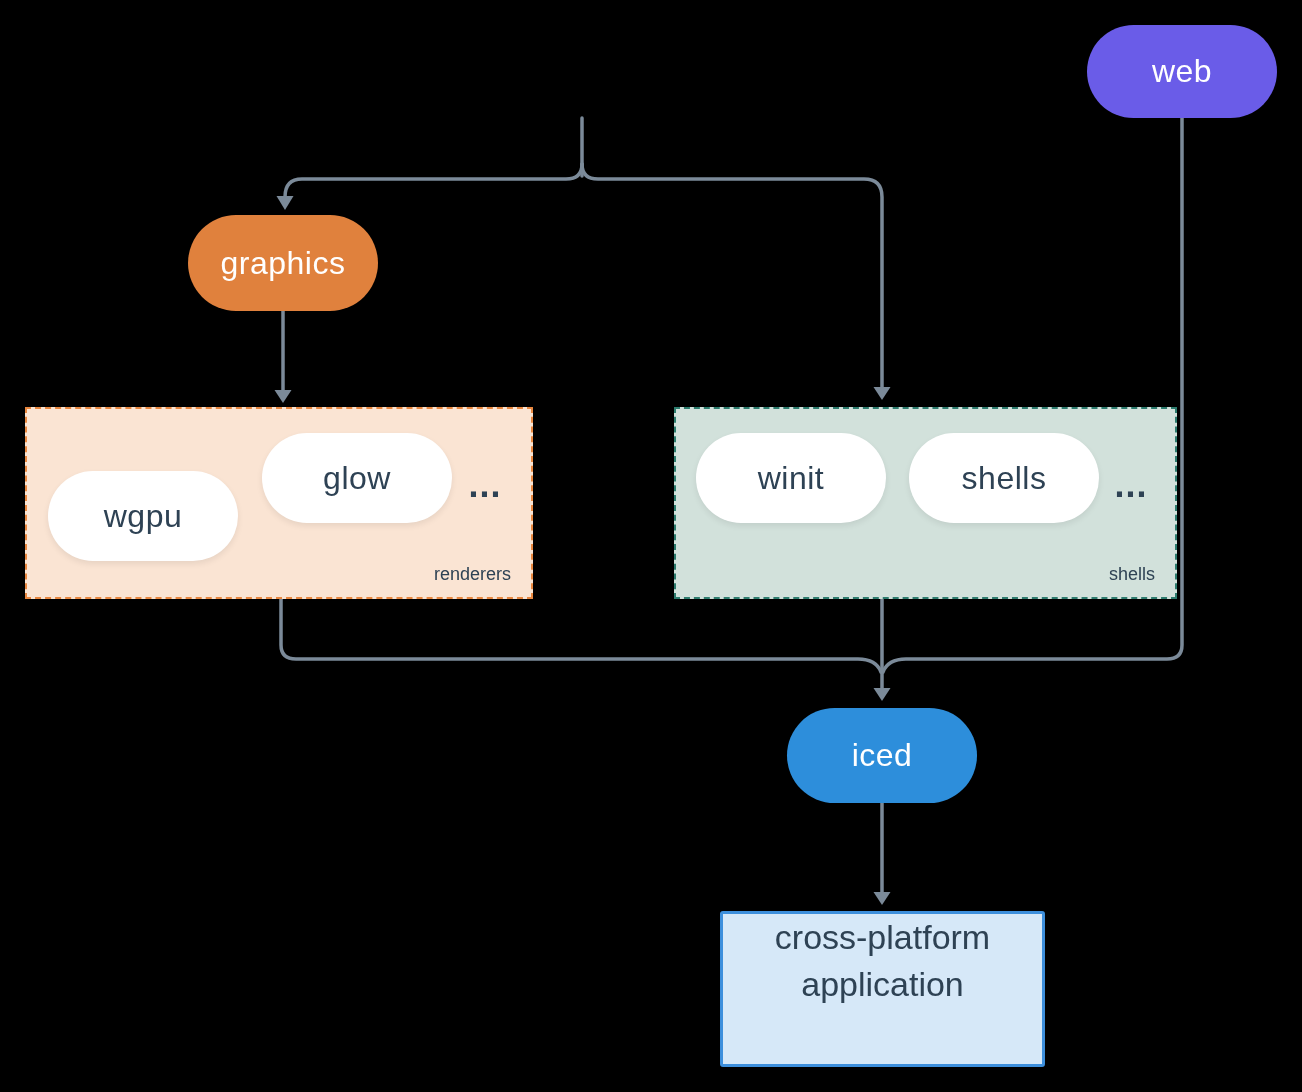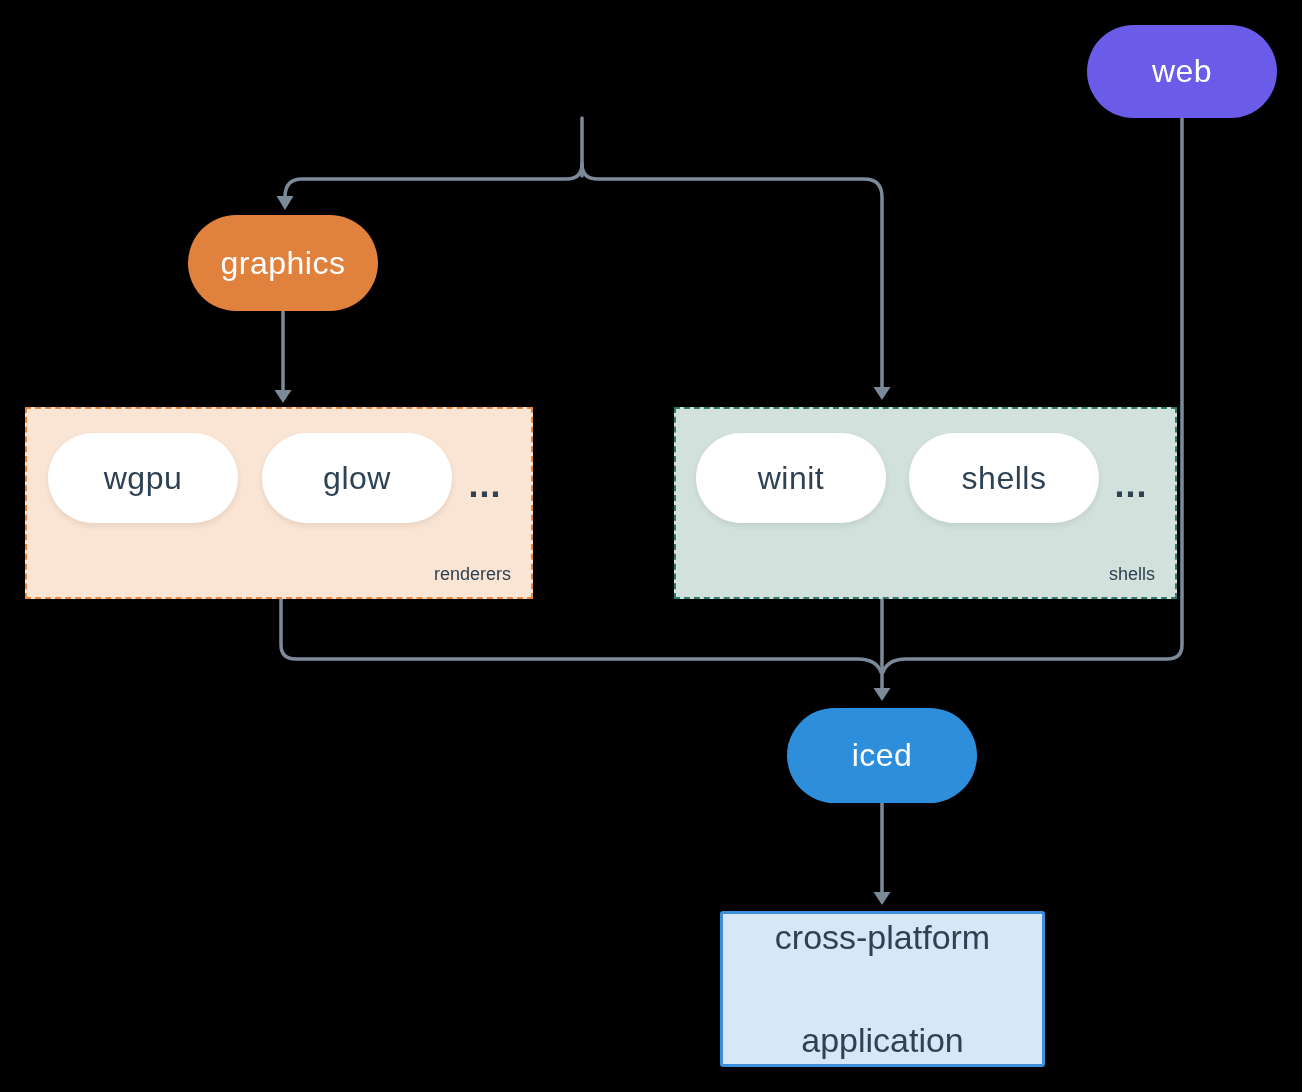--- a/index.html
+++ b/index.html
@@ -64,7 +64,7 @@
     margin-left: 44px;
   }
   .group .pill { top: 24px; width: 190px; height: 90px; border-radius: 45px; }
-  #node-wgpu   { left: 21px; }
+  #node-wgpu   { left: 21px; margin-top: 38px; }
   #node-glow   { left: 235px; }
   #node-winit  { left: 20px; }
   #node-glutin { left: 233px; }

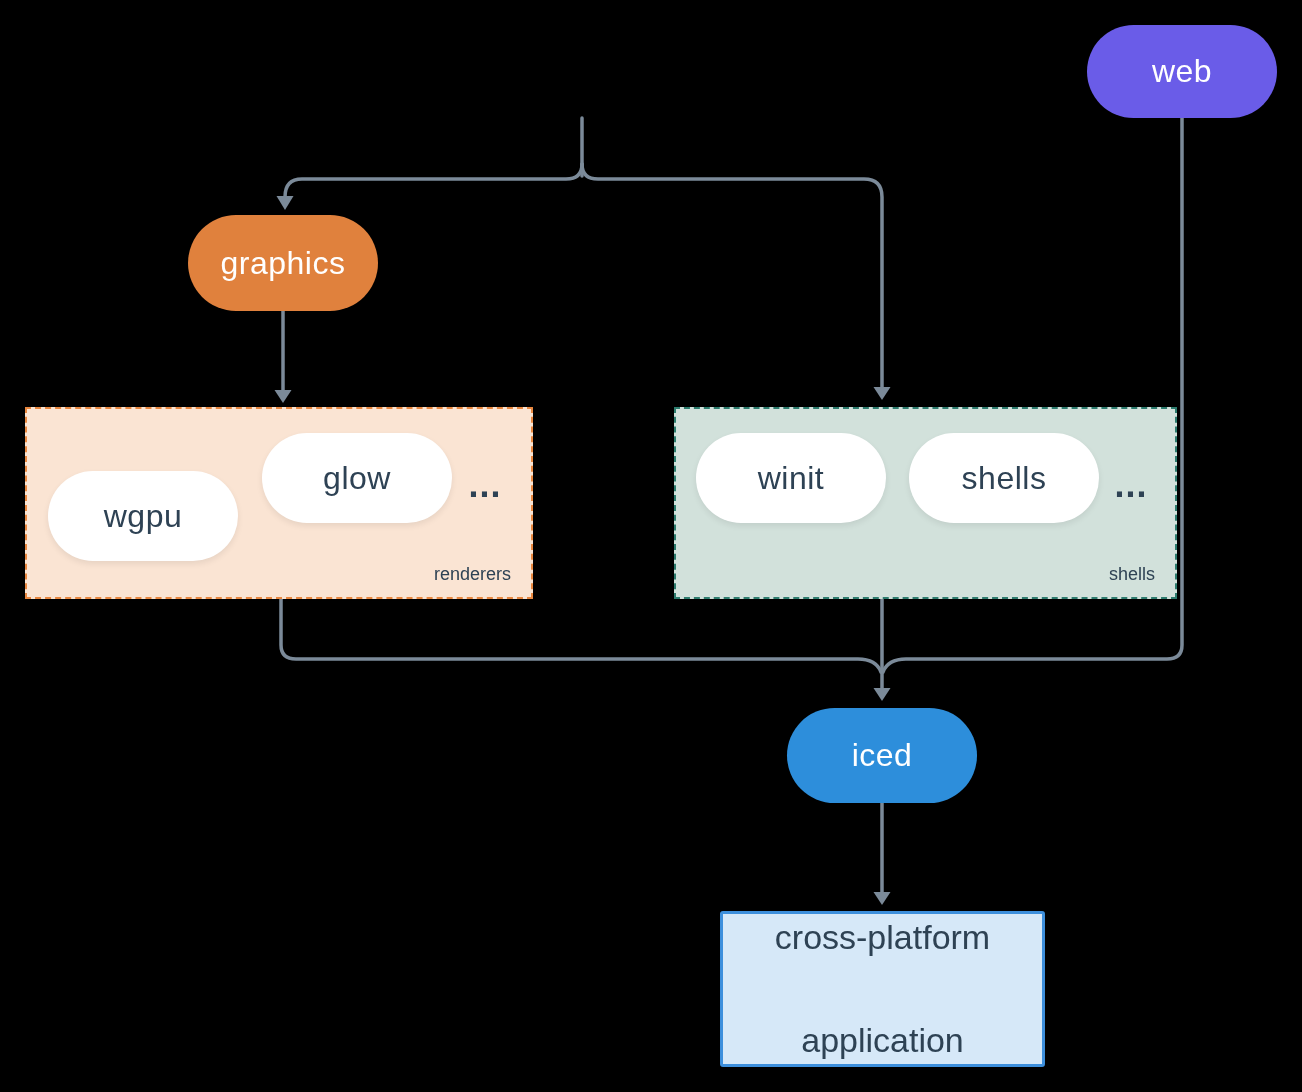--- a/index.html
+++ b/index.html
@@ -93,7 +93,7 @@
     border: 3px solid var(--app-border);
     border-radius: 3px;
     display: flex; flex-direction: column;
-    align-items: center; justify-content: space-between;
+    align-items: center; justify-content: flex-start;
     color: var(--slate);
     font-size: 34px; line-height: 47px;
   }

